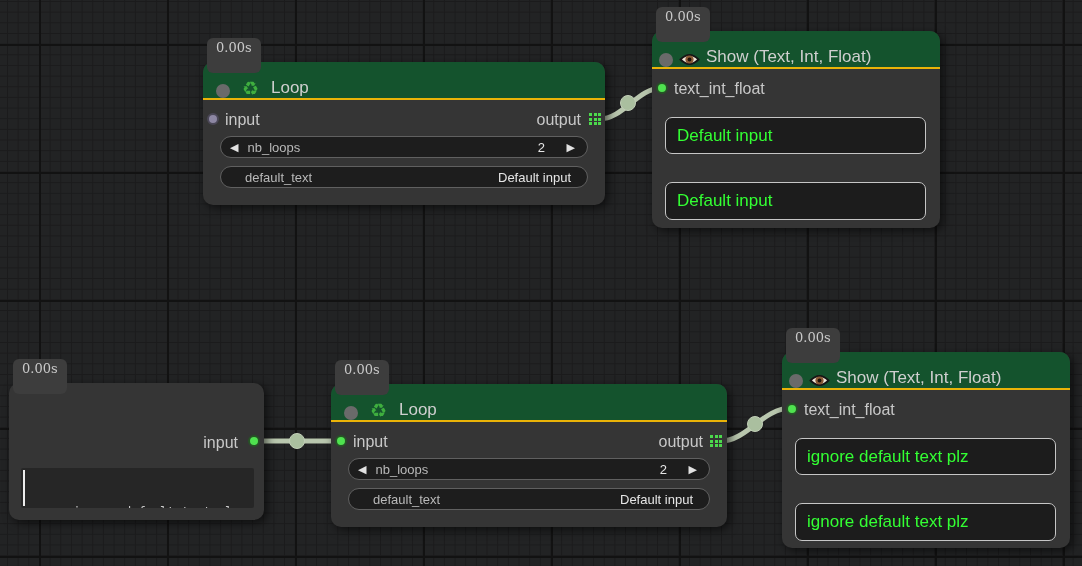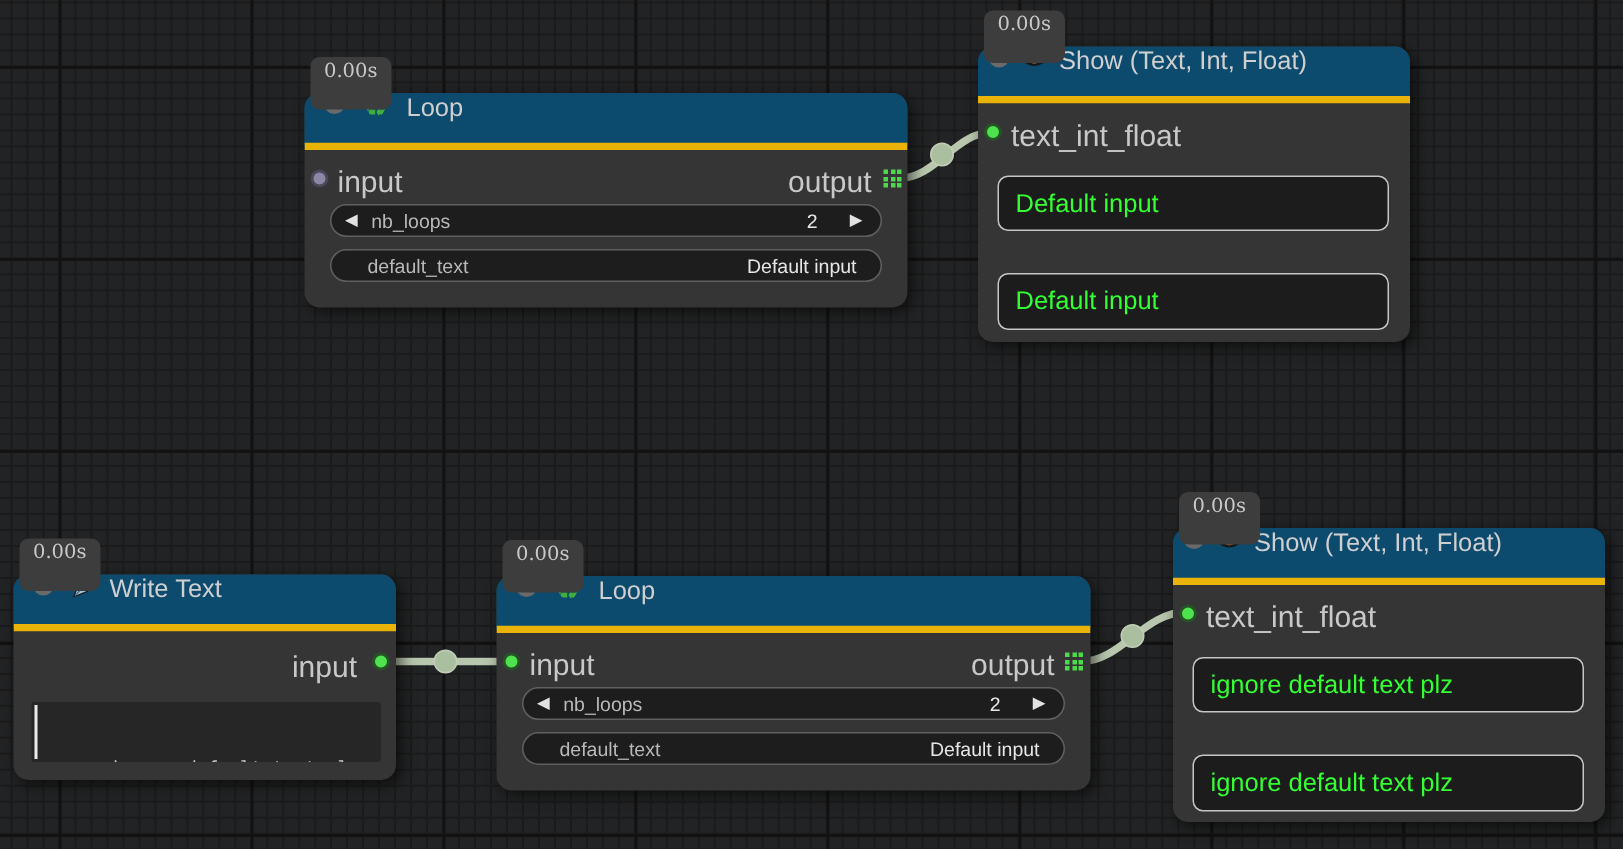--- a/index.html
+++ b/index.html
@@ -31,8 +31,8 @@
     padding:2px 9px 0 9px; white-space:nowrap;
   }
   .titlebar {
-    height:38px; background:#0c4a6e; border-radius:10px 10px 0 0;
-    border-bottom:5px solid #eab308; display:flex; align-items:flex-start;
+    height:38px; background:#14532d; border-radius:10px 10px 0 0;
+    border-bottom:2px solid #eab308; display:flex; align-items:flex-end;
     color:#cfcfcf; font-size:17px; white-space:nowrap;
   }
   .titlebar.pad-wide { padding-left:13px; gap:9px; }

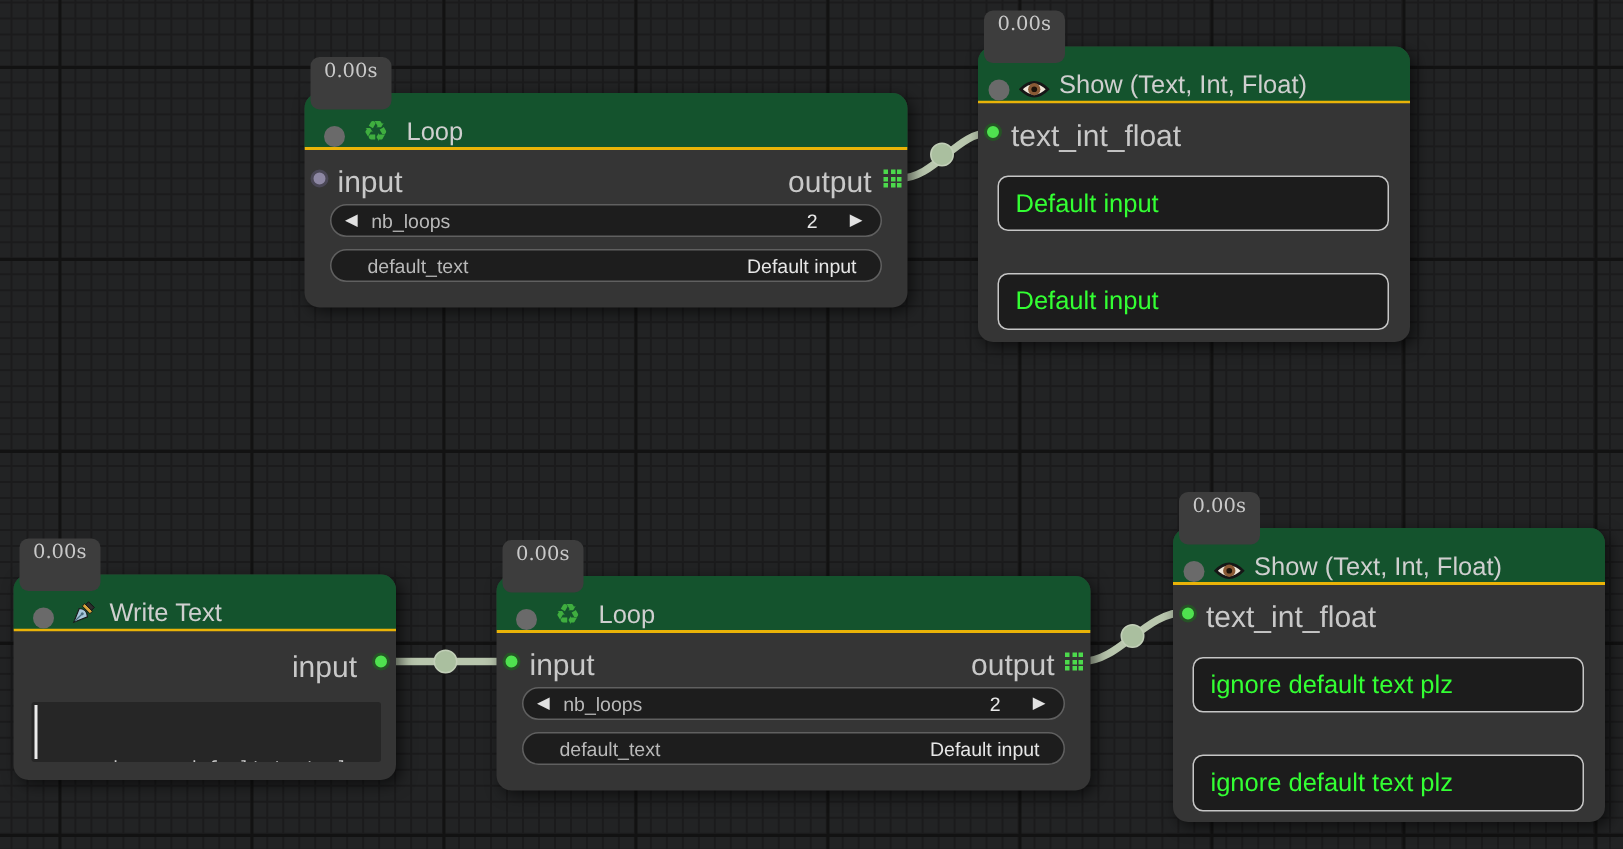--- a/index.html
+++ b/index.html
@@ -46,7 +46,7 @@
   }
   .slot-dot.green { background:#4fe24f; border:2px solid #265326; }
   .slot-dot.gray  { background:#8d87a3; border:2px solid #4a4756; }
-  .slot-label { position:absolute; color:#c8c8c8; font-size:20px; white-space:nowrap; }
+  .slot-label { position:absolute; color:#c8c8c8; font-size:16px; white-space:nowrap; }
 
   .grid-icon {
     position:absolute; display:grid;

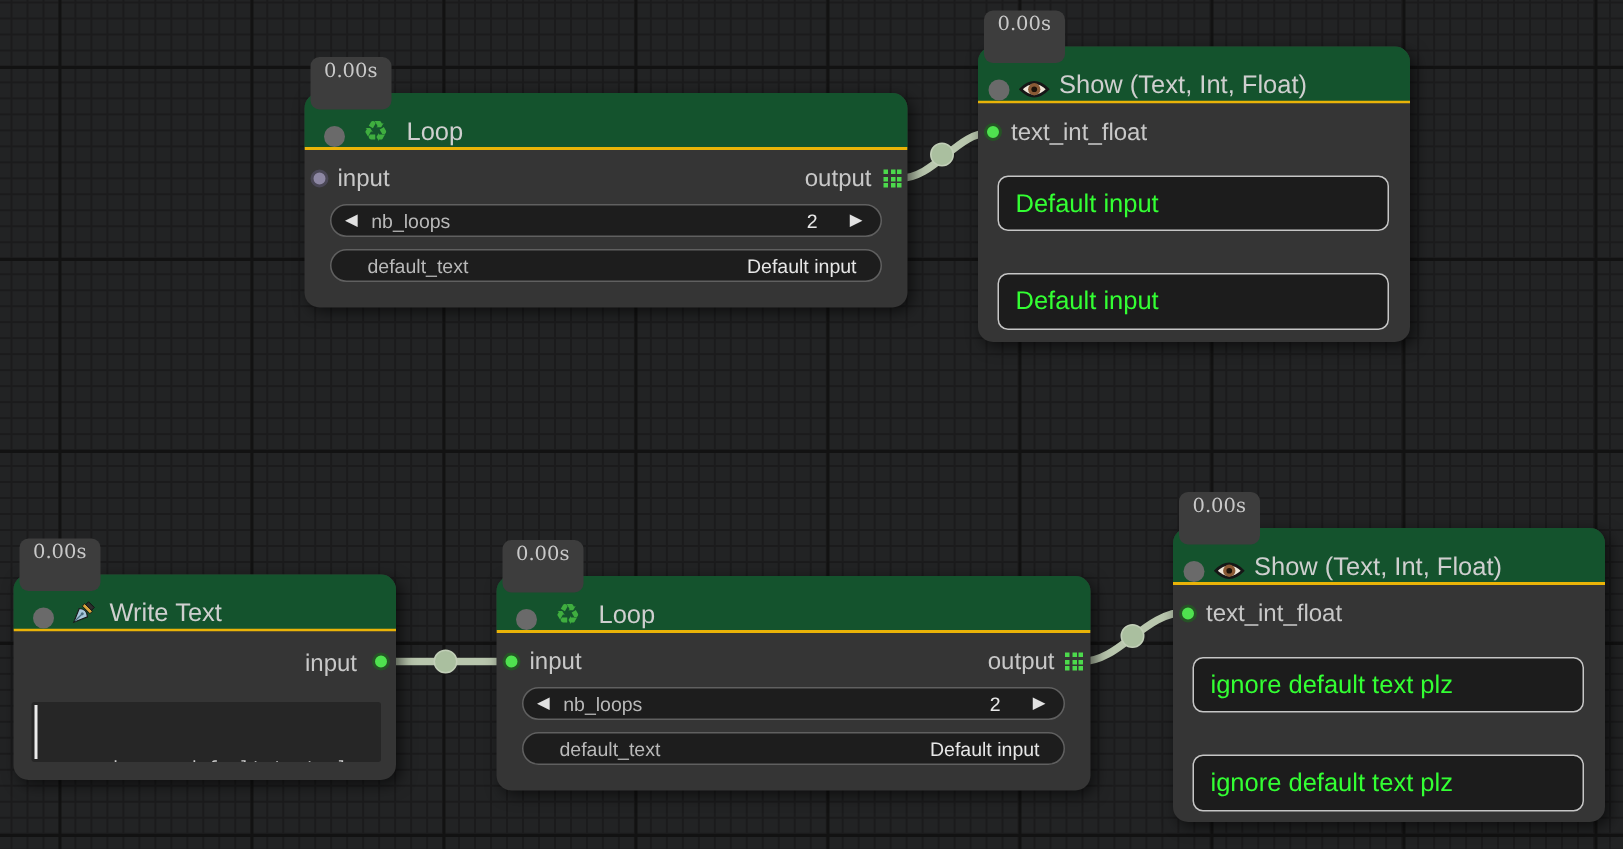--- a/index.html
+++ b/index.html
@@ -161,19 +161,6 @@
 
   <div class="node" id="node-write-text">
     <div class="badge">0.00s</div>
-    <div class="titlebar pad-wide">
-      <span class="title-dot"></span>
-      <svg class="icon-svg" width="19" height="19" viewBox="0 0 19 19">
-        <g transform="rotate(45 9.5 9.5)">
-          <rect x="6.8" y="0.4" width="5.4" height="3" fill="#2d2d2d" stroke="#111" stroke-width="0.6"></rect>
-          <rect x="5.9" y="3.1" width="7.2" height="2.3" fill="#d9a53d" stroke="#111" stroke-width="0.6"></rect>
-          <path d="M9.5 17 L5.6 8 Q9.5 4.4 13.4 8 Z" fill="#a7c6da" stroke="#1a1a1a" stroke-width="0.8"></path>
-          <line x1="9.5" y1="16" x2="9.5" y2="9.5" stroke="#4a6b7d" stroke-width="0.9"></line>
-          <circle cx="9.5" cy="9" r="1" fill="#4a6b7d"></circle>
-        </g>
-      </svg>
-      <span>Write Text</span>
-    </div>
     <span class="slot-label" style="right:26px; top:51px;">input</span>
     <span class="slot-dot green" style="right:4px; top:52px;"></span>
     <div class="textbox" style="left:12px; right:10px; top:85px; height:40px;">

